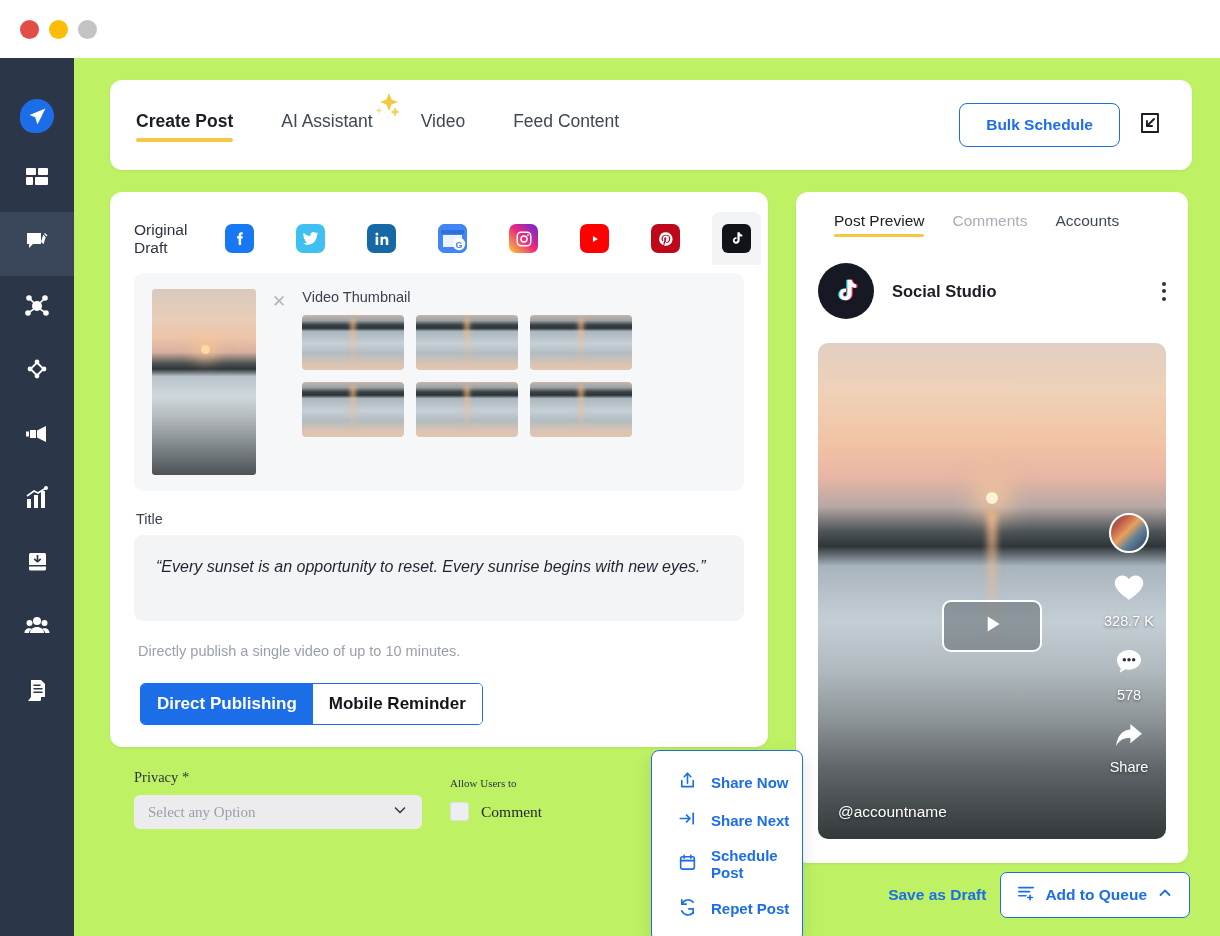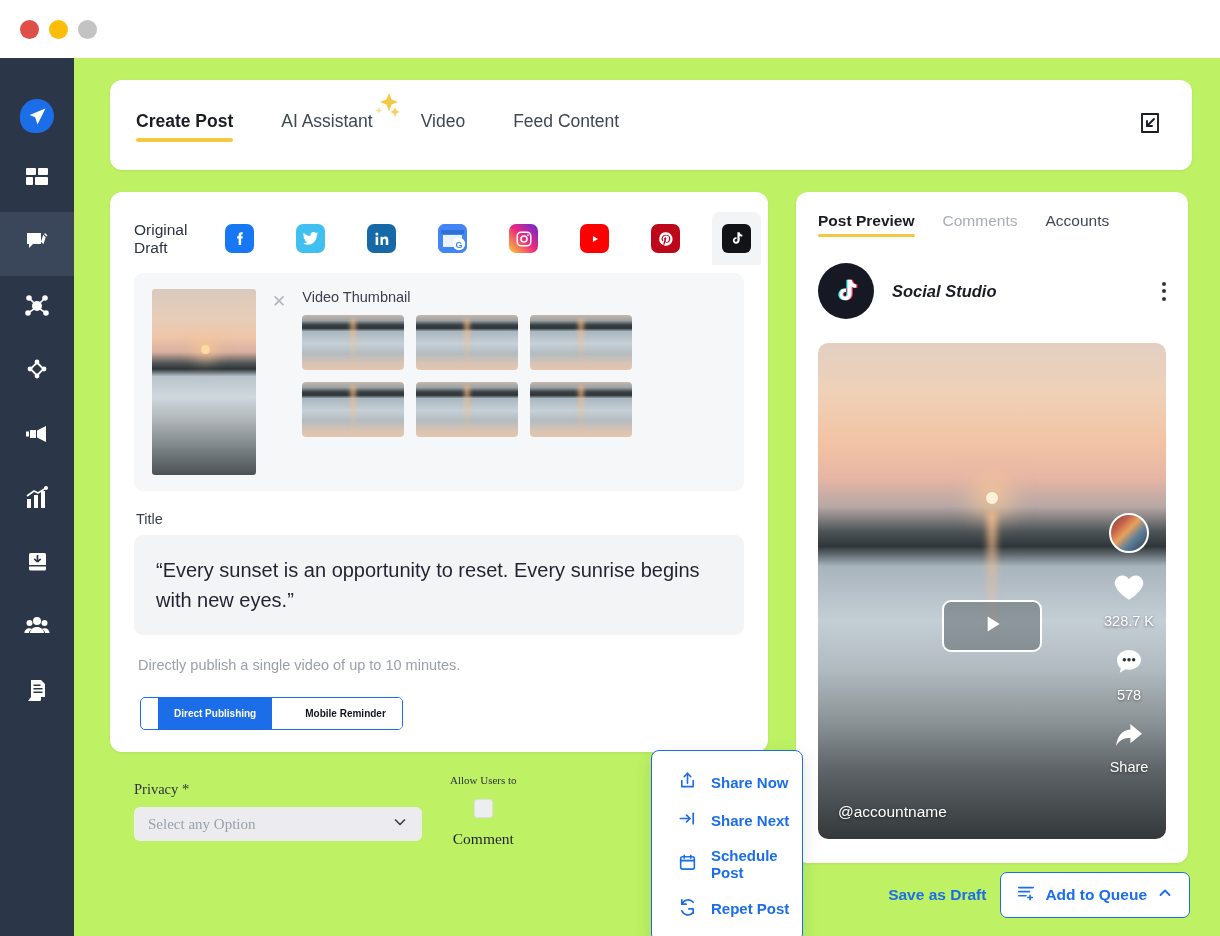--- a/index.html
+++ b/index.html
@@ -390,6 +390,7 @@
           </div>
         </div>
         <div class="hdr-right">
+          <button class="bulk-btn">Bulk Schedule</button>
           <span style="cursor:pointer">
             <svg width="24" height="24" viewBox="0 0 24 24" fill="none" stroke="#1a1d23" stroke-width="1.9">
               <path d="M4 3h16v18H4z" stroke-linejoin="round"></path>

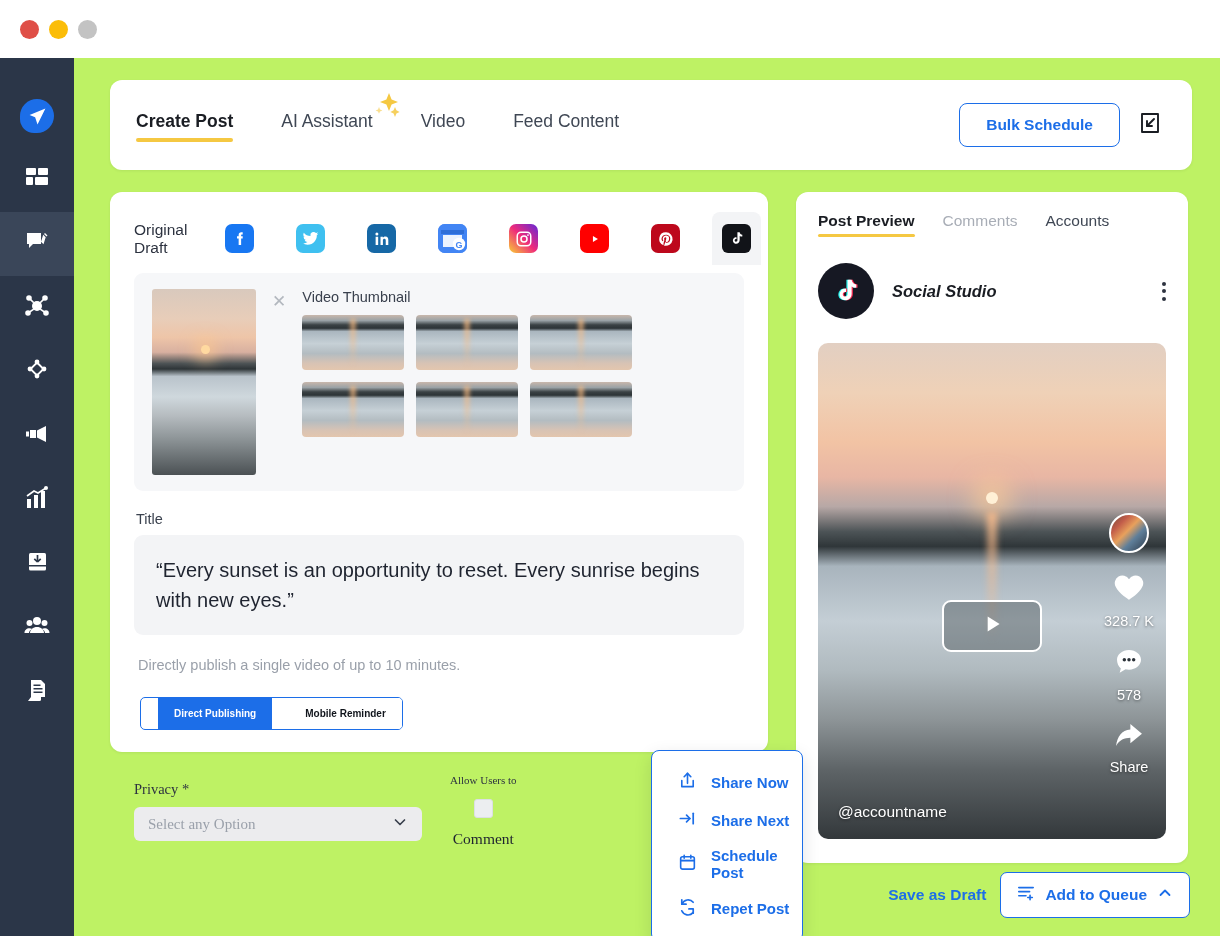--- a/index.html
+++ b/index.html
@@ -193,7 +193,7 @@
   }
   .ptabs { display: flex; align-items: flex-end; gap: 28px; }
   .ptab { font-size: 15.5px; color: #3f4754; padding-bottom: 7px; position: relative; cursor: pointer; }
-  .ptab.active { font-weight: bold; color: #1a1d23; }
+  .ptab.active { font-weight: normal; color: #1a1d23; margin-left: 16px; }
   .ptab.muted { color: #a8adb6; }
   .ptab.active::after {
     content: ""; position: absolute; left: 0; right: 0; bottom: 0;

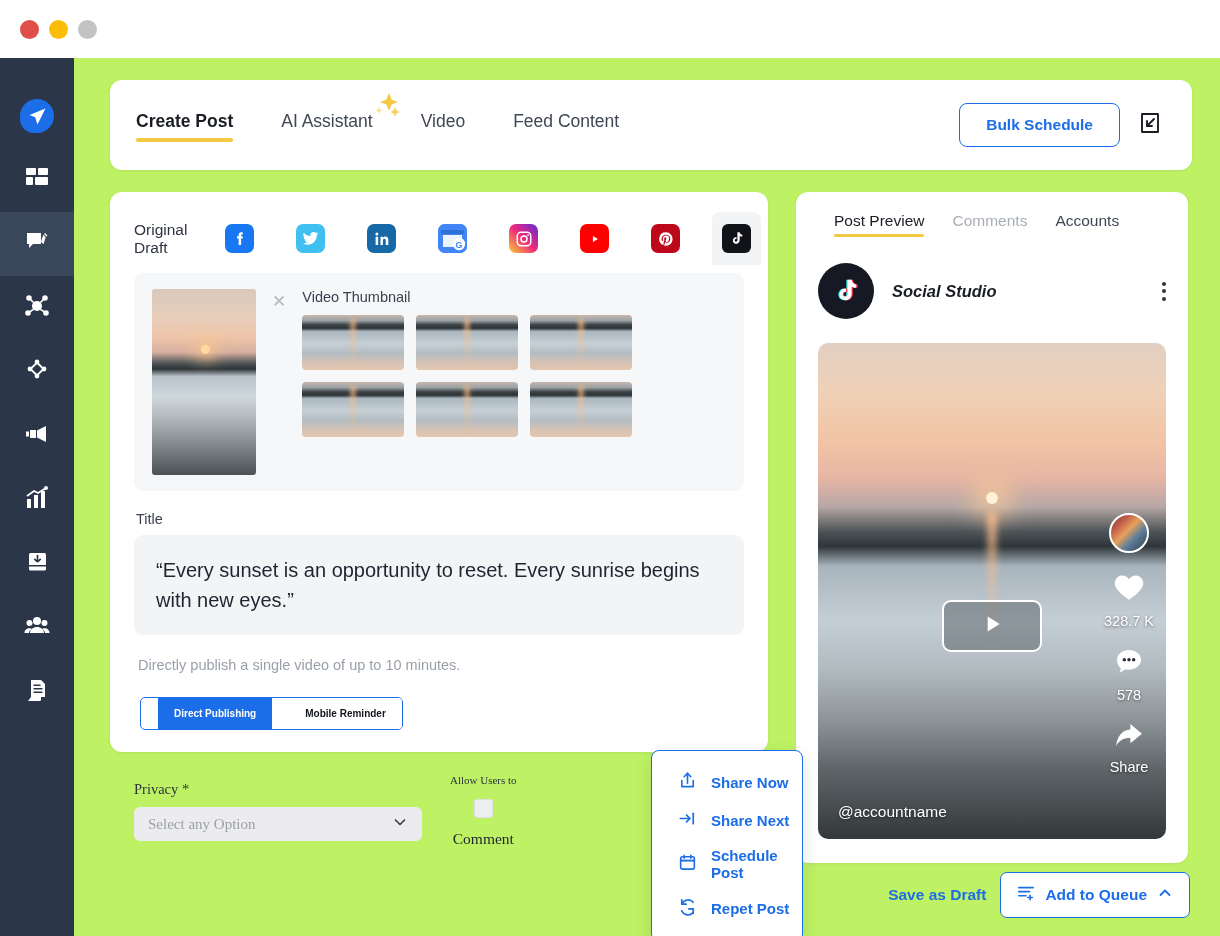--- a/index.html
+++ b/index.html
@@ -199,7 +199,7 @@
     content: ""; position: absolute; left: 0; right: 0; bottom: 0;
     height: 3.5px; background: #f5c842; border-radius: 2px;
   }
-  .acct-row { display: flex; align-items: center; gap: 18px; margin-top: 26px; font-style: italic; }
+  .acct-row { display: flex; align-items: center; gap: 18px; margin-top: 26px; }
   .avatar-tt {
     width: 56px; height: 56px; border-radius: 50%; background: #161823;
     display: flex; align-items: center; justify-content: center;

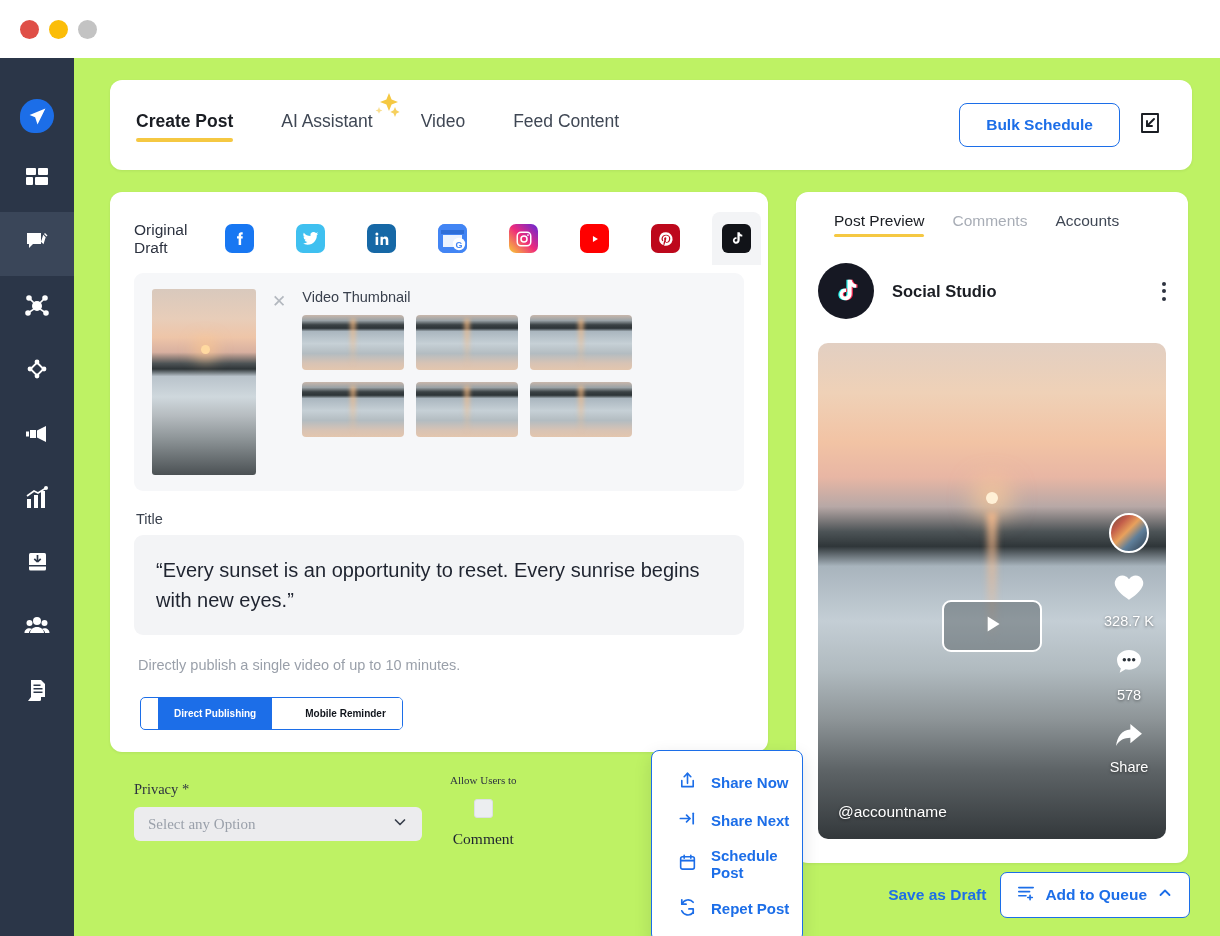--- a/index.html
+++ b/index.html
@@ -127,8 +127,9 @@
   .field-label { font-size: 14.5px; color: #3a414e; margin: 20px 0 8px 2px; }
   .title-box {
     background: #f3f4f6; border-radius: 9px; min-height: 86px;
-    padding: 20px 22px; font-size: 20px; color: #1f2430; line-height: 1.5;
+    padding: 20px 22px; font-size: 16px; color: #1f2430; line-height: 1.5;
     cursor: text;
+    font-style: italic;
   }
   .hint { font-size: 14.5px; color: #9aa0aa; margin: 22px 0 0 4px; }
 

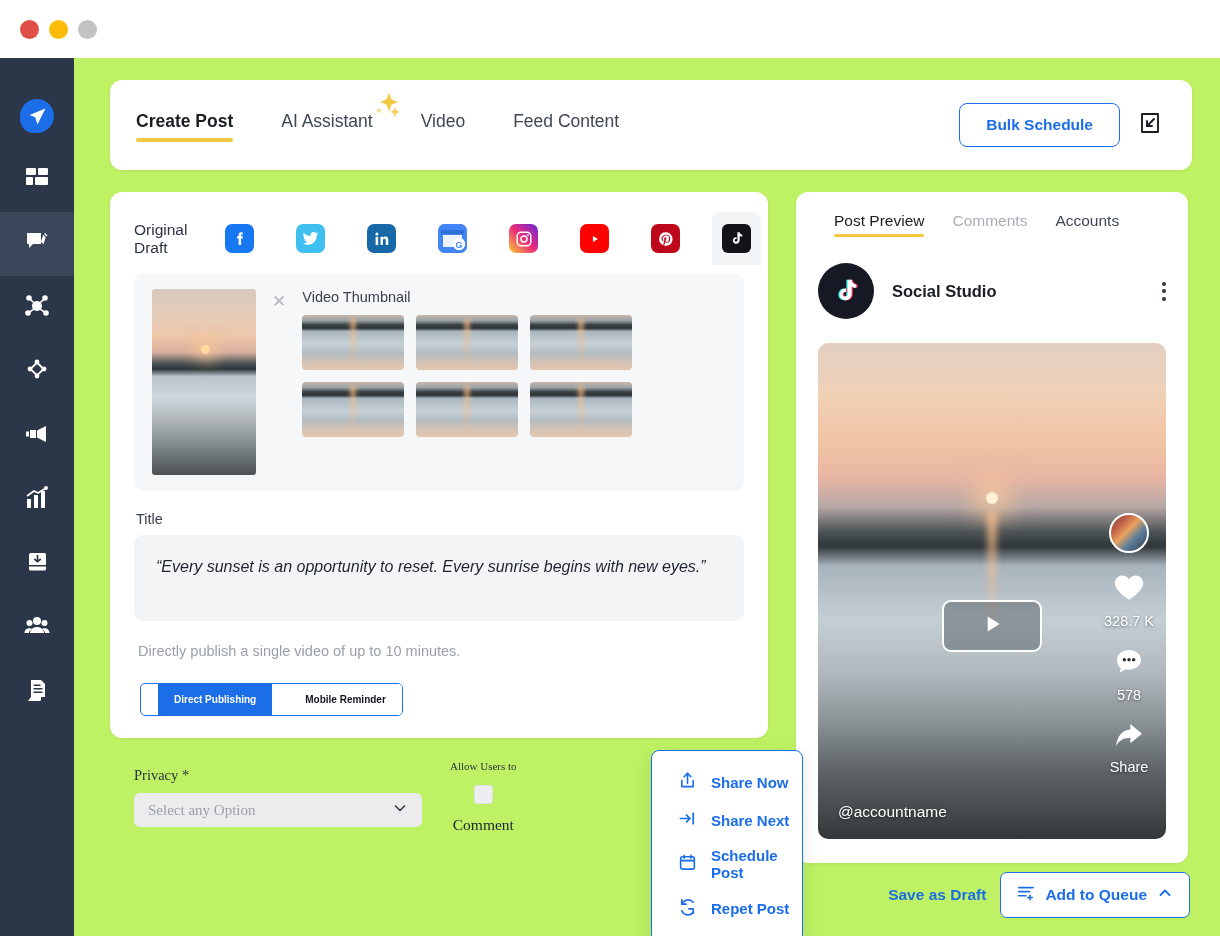--- a/index.html
+++ b/index.html
@@ -138,7 +138,7 @@
     border: 1.4px solid #1c6ee8; border-radius: 5px; overflow: hidden;
   }
   .seg-btn {
-    font-size: 10px; font-weight: bold; padding: 10px 16px; cursor: pointer; margin-left: 17px;
+    font-size: 17px; font-weight: bold; padding: 10px 16px; cursor: pointer;
   }
   .seg-btn.on { background: #1c6ee8; color: #fff; }
   .seg-btn.off { background: #fff; color: #11151c; }

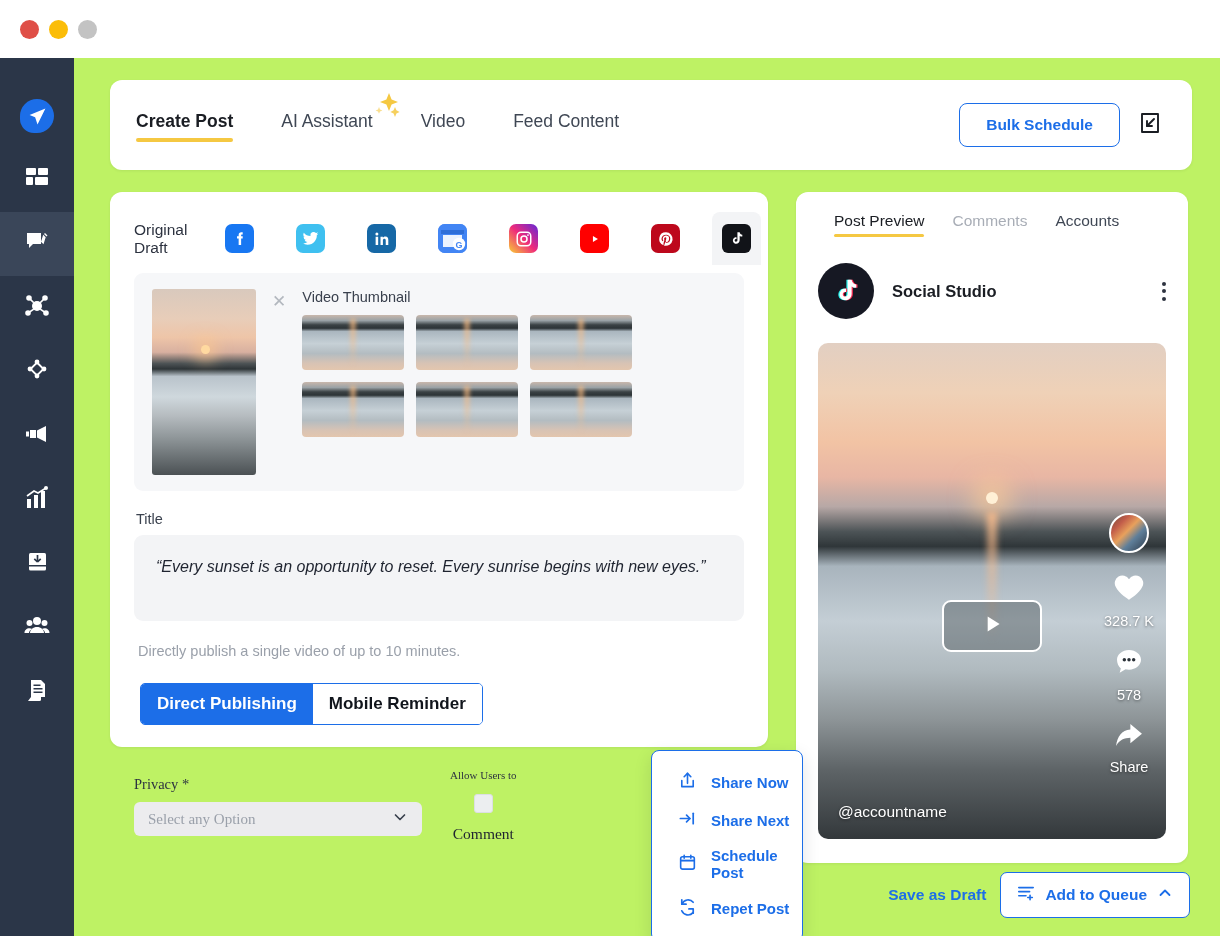--- a/index.html
+++ b/index.html
@@ -155,7 +155,7 @@
   }
   .select .chev { margin-left: auto; }
   .allow-label { font-size: 11px; color: #2d3340; margin-bottom: 13px; }
-  .cb-row { display: flex; align-items: center; gap: 12px; flex-direction: column; }
+  .cb-row { display: flex; align-items: center; gap: 12px; }
   .cb {
     width: 19px; height: 19px; border-radius: 3px;
     background: #eceef0; border: 1px solid #dcdfe3; cursor: pointer;

